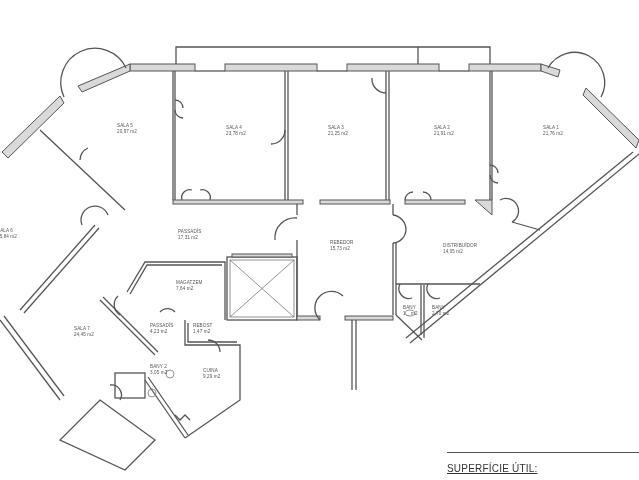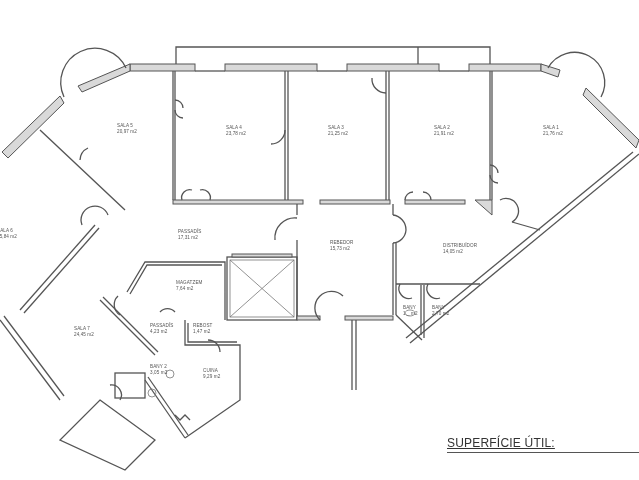--- a/index.html
+++ b/index.html
@@ -10,7 +10,7 @@
   .thin { fill:none; stroke:#777; stroke-width:0.8; }
   .room-label { position:absolute; font-size:4.6px; color:#555; line-height:5.5px; text-align:left; white-space:nowrap; letter-spacing:0.1px; }
   .room-label span { display:block; }
-  .footer { position:absolute; left:447px; top:436px; font-size:12px; color:#333; text-decoration:underline; letter-spacing:0.2px;text-align:center; }
+  .footer { position:absolute; left:447px; top:463px; font-size:10px; color:#333; text-decoration:underline; letter-spacing:0.2px;text-align:center; }
   .footer-line { position:absolute; left:447px; top:452px; width:192px; height:0; border-top:1px solid #555; }
   .footer-val { position:absolute; left:575px; top:440px; font-size:4px; color:#999; }
 </style>

